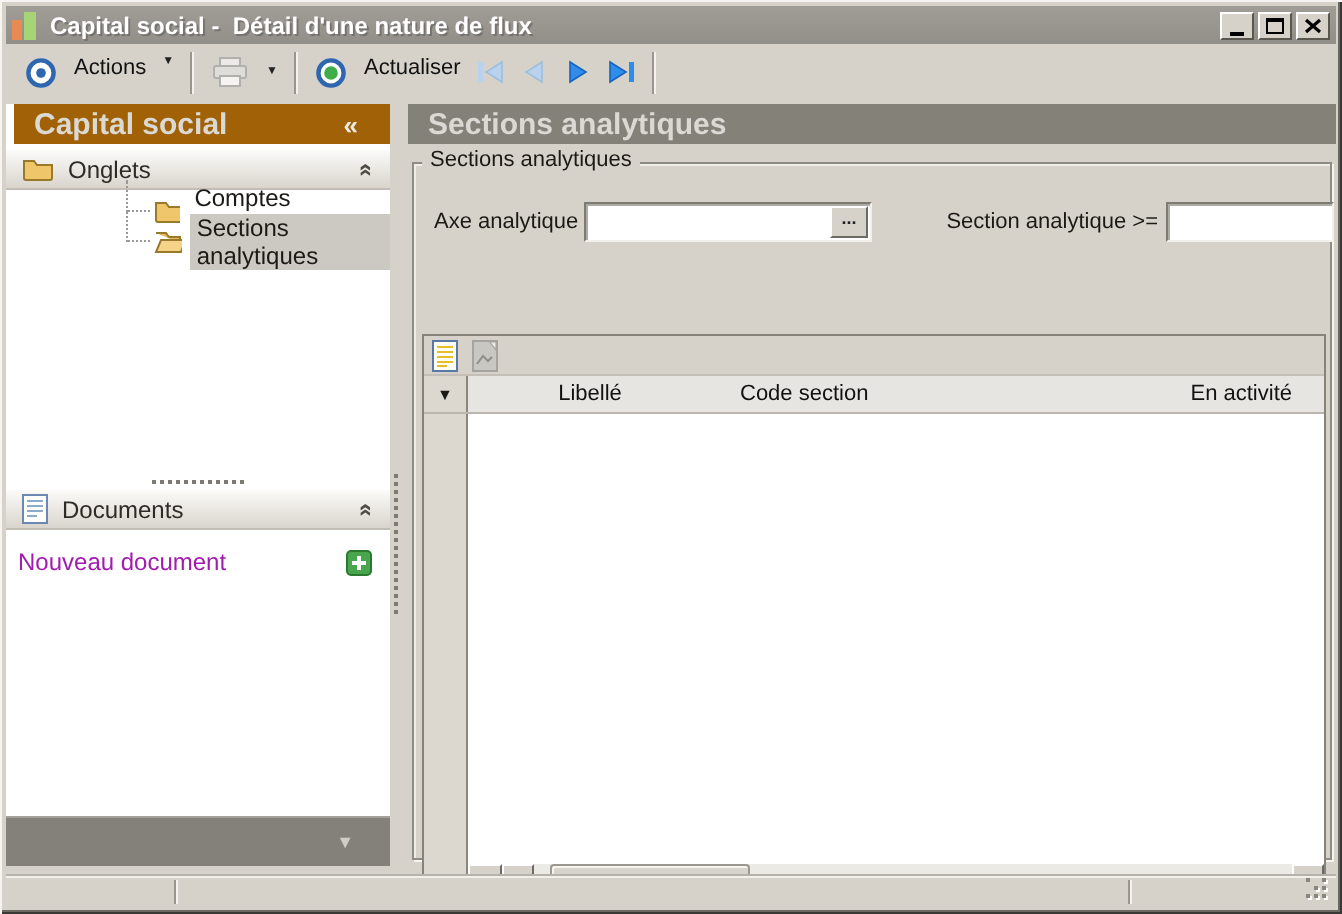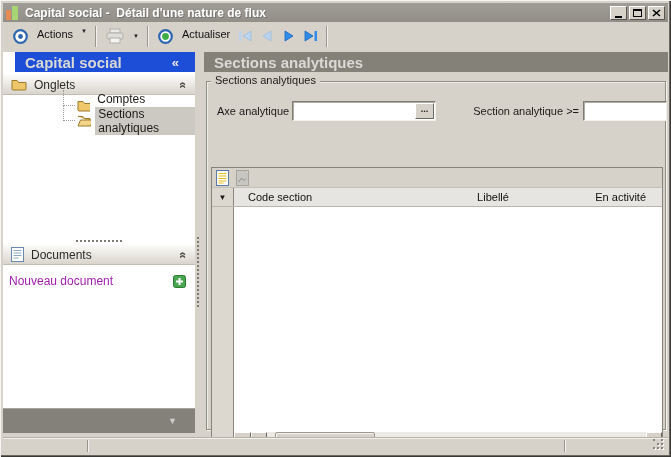--- a/index.html
+++ b/index.html
@@ -30,7 +30,7 @@
   .nav{ width:22px; height:22px; display:flex; align-items:center; justify-content:center; background:transparent; border:none; }
   
   .sidebar{ position:absolute; left:3px; top:52px; width:192px; height:381px; background:#fff; }
-  .side-header{ position:absolute; left:12px; top:0; right:0; height:20px; background:#1d4ed8;
+  .side-header{ position:absolute; left:4px; top:0; right:0; height:20px; background:#a16207;
     display:flex; align-items:center; padding:0 10px; }
   .side-header .t{ font-size:15px; font-weight:bold; color:#dbd9d4; }
   .side-header .c{ margin-left:auto; color:#eceae6; font-size:13px; font-weight:bold; padding-right:6px; }

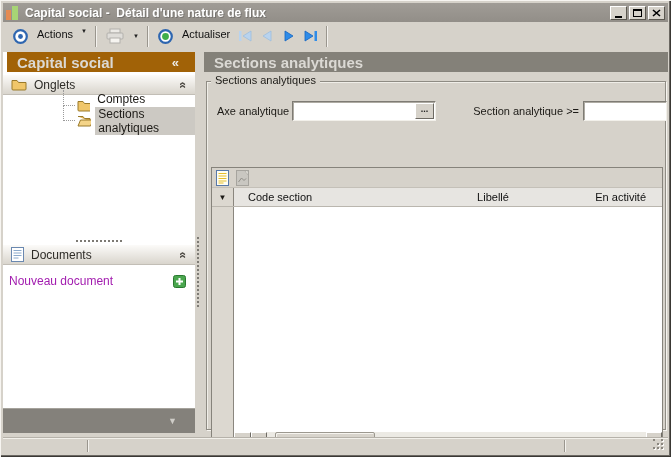--- a/index.html
+++ b/index.html
@@ -293,8 +293,8 @@
           <span class="ind-cell">
             <span class="v">▼</span>
           </span>
+          <span class="hcell hc2">Libellé</span>
           <span class="hcell hc1">Code section</span>
-          <span class="hcell hc2">Libellé</span>
           <span class="hcell hc3">En activité</span>
         </div>
 

